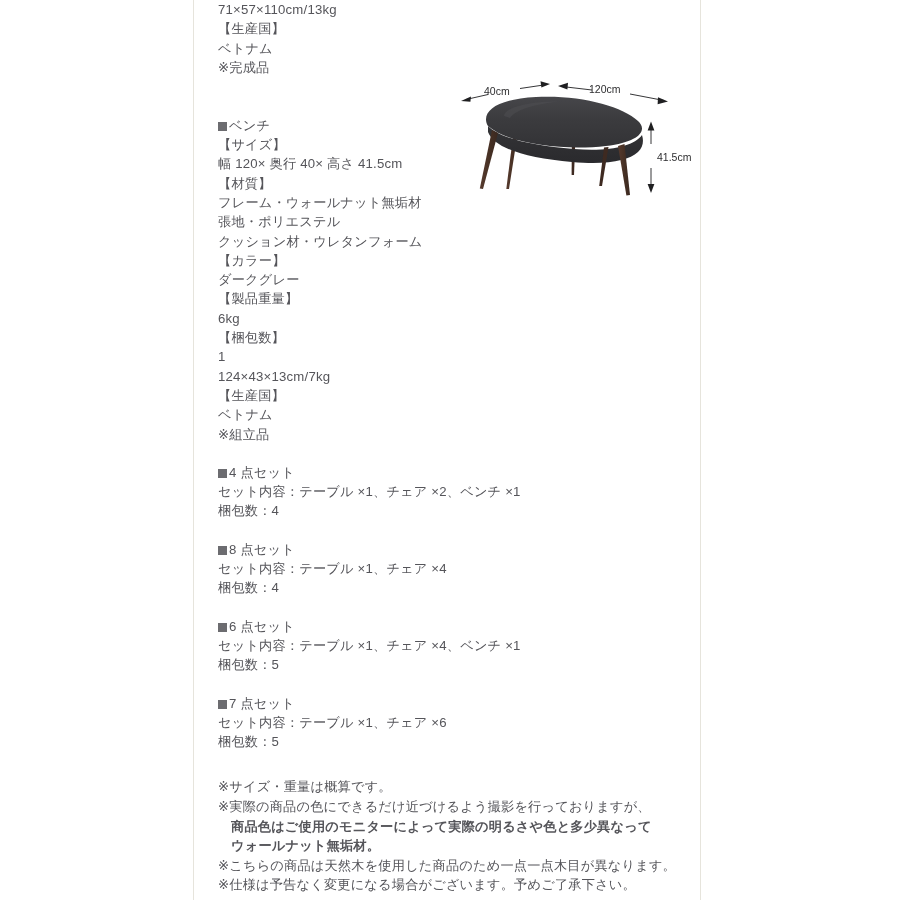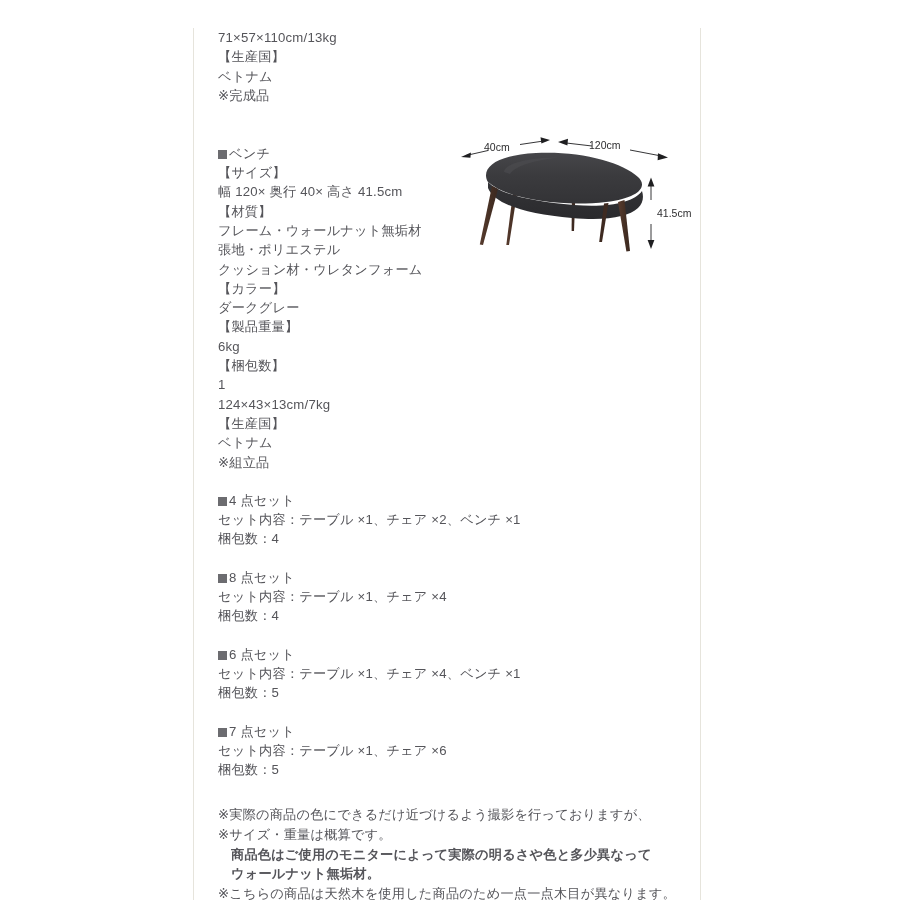--- a/index.html
+++ b/index.html
@@ -19,7 +19,6 @@
   .page {
     position: absolute;
     inset: 0;
-    margin-top: 28px;
   }
 
   

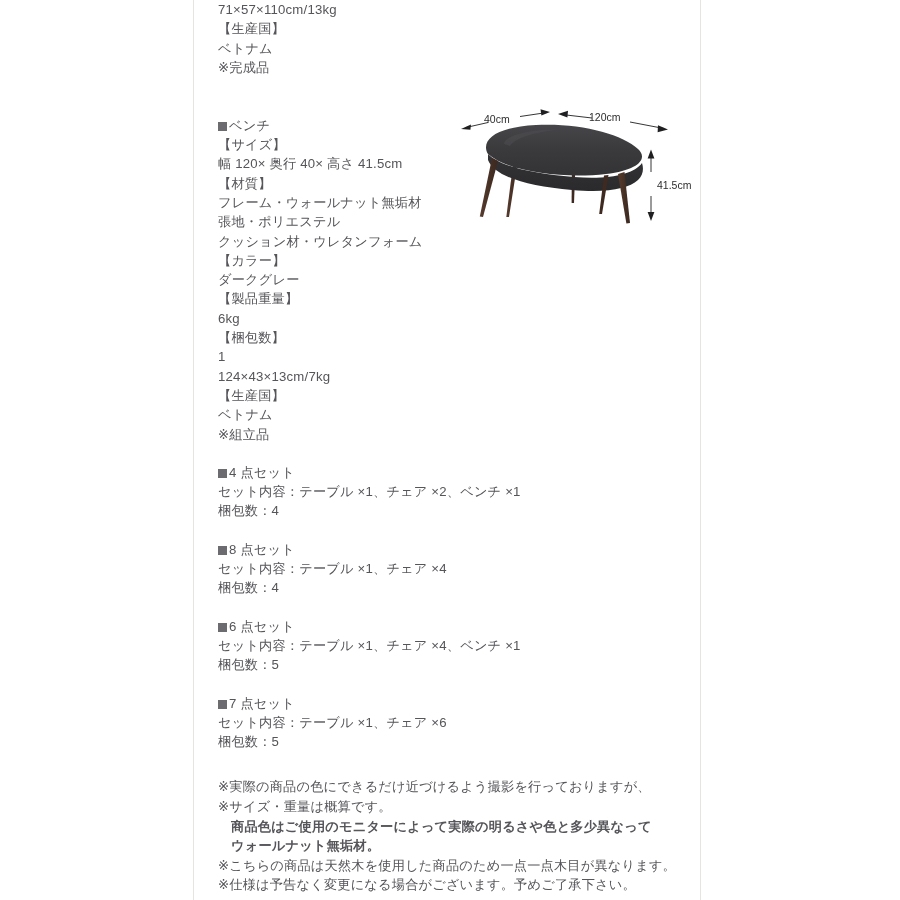--- a/index.html
+++ b/index.html
@@ -76,7 +76,7 @@
   .product {
     position: absolute;
     left: 452px;
-    top: 104px;
+    top: 76px;
     width: 248px;
     height: 135px;
   }

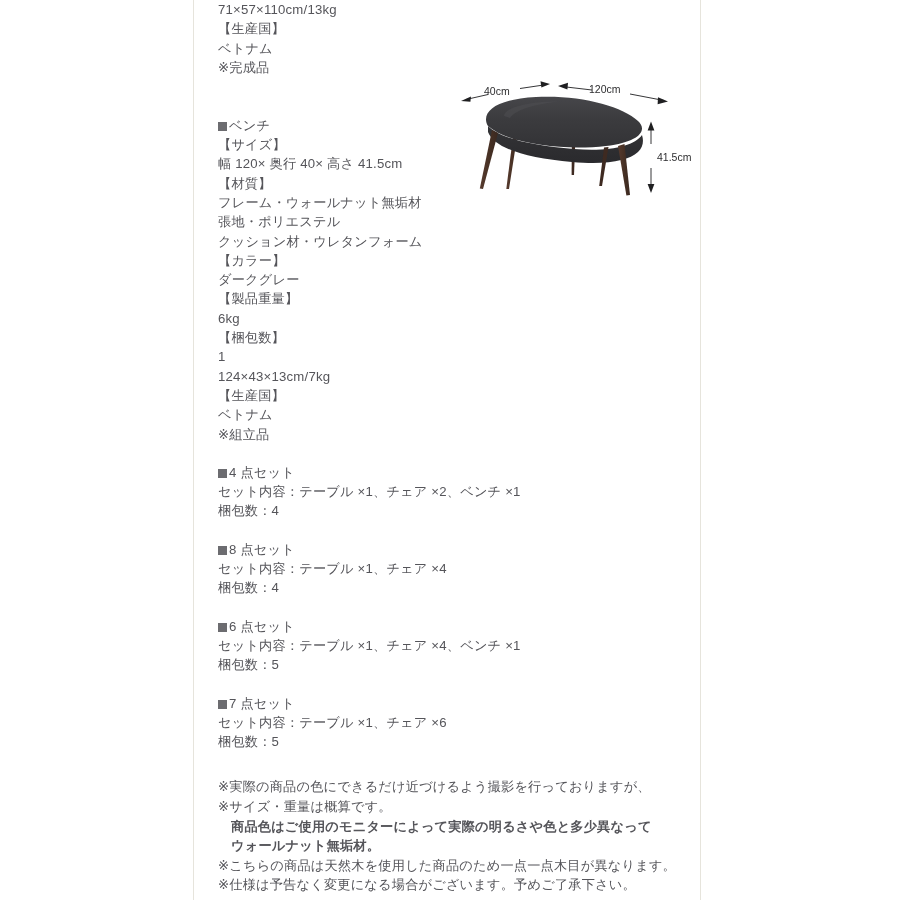--- a/index.html
+++ b/index.html
@@ -153,8 +153,8 @@
     </div>
 
     <div class="notes">
+      <div class="line">※サイズ・重量は概算です。</div>
       <div class="line">※実際の商品の色にできるだけ近づけるよう撮影を行っておりますが、</div>
-      <div class="line">※サイズ・重量は概算です。</div>
       <div class="line indent">商品色はご使用のモニターによって実際の明るさや色と多少異なって</div>
       <div class="line indent">ウォールナット無垢材。</div>
       <div class="line">※こちらの商品は天然木を使用した商品のため一点一点木目が異なります。</div>

